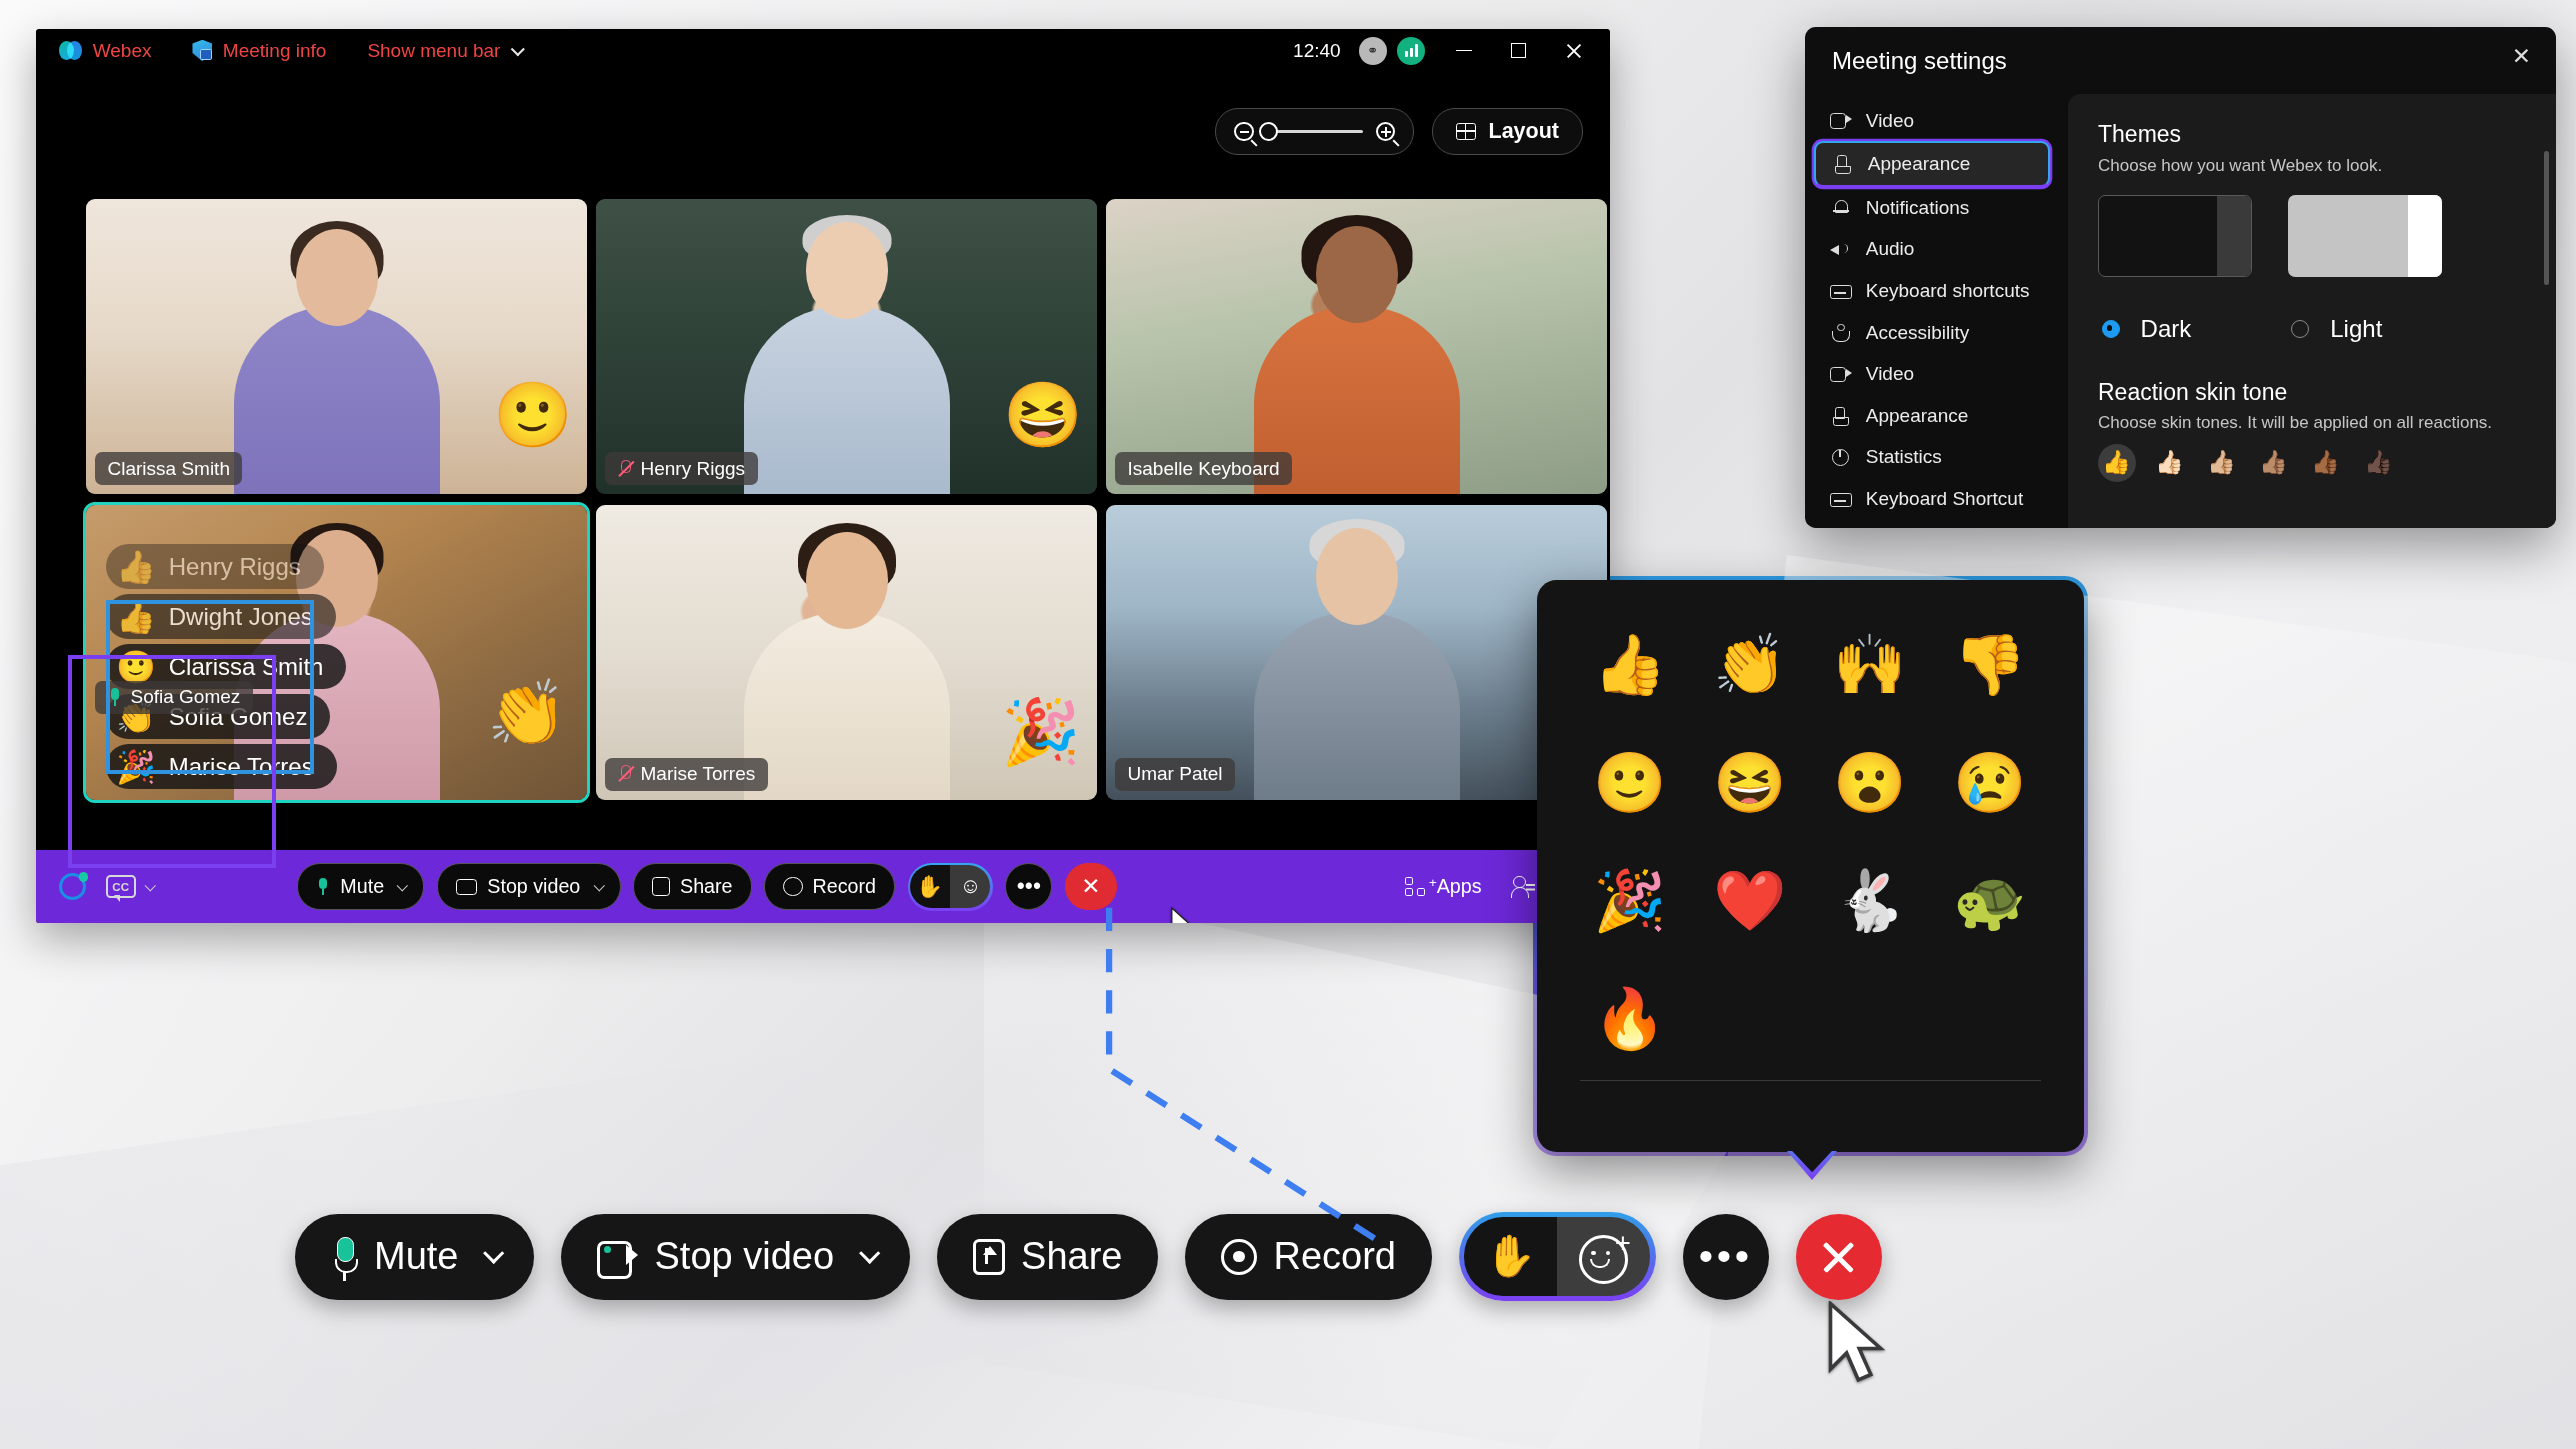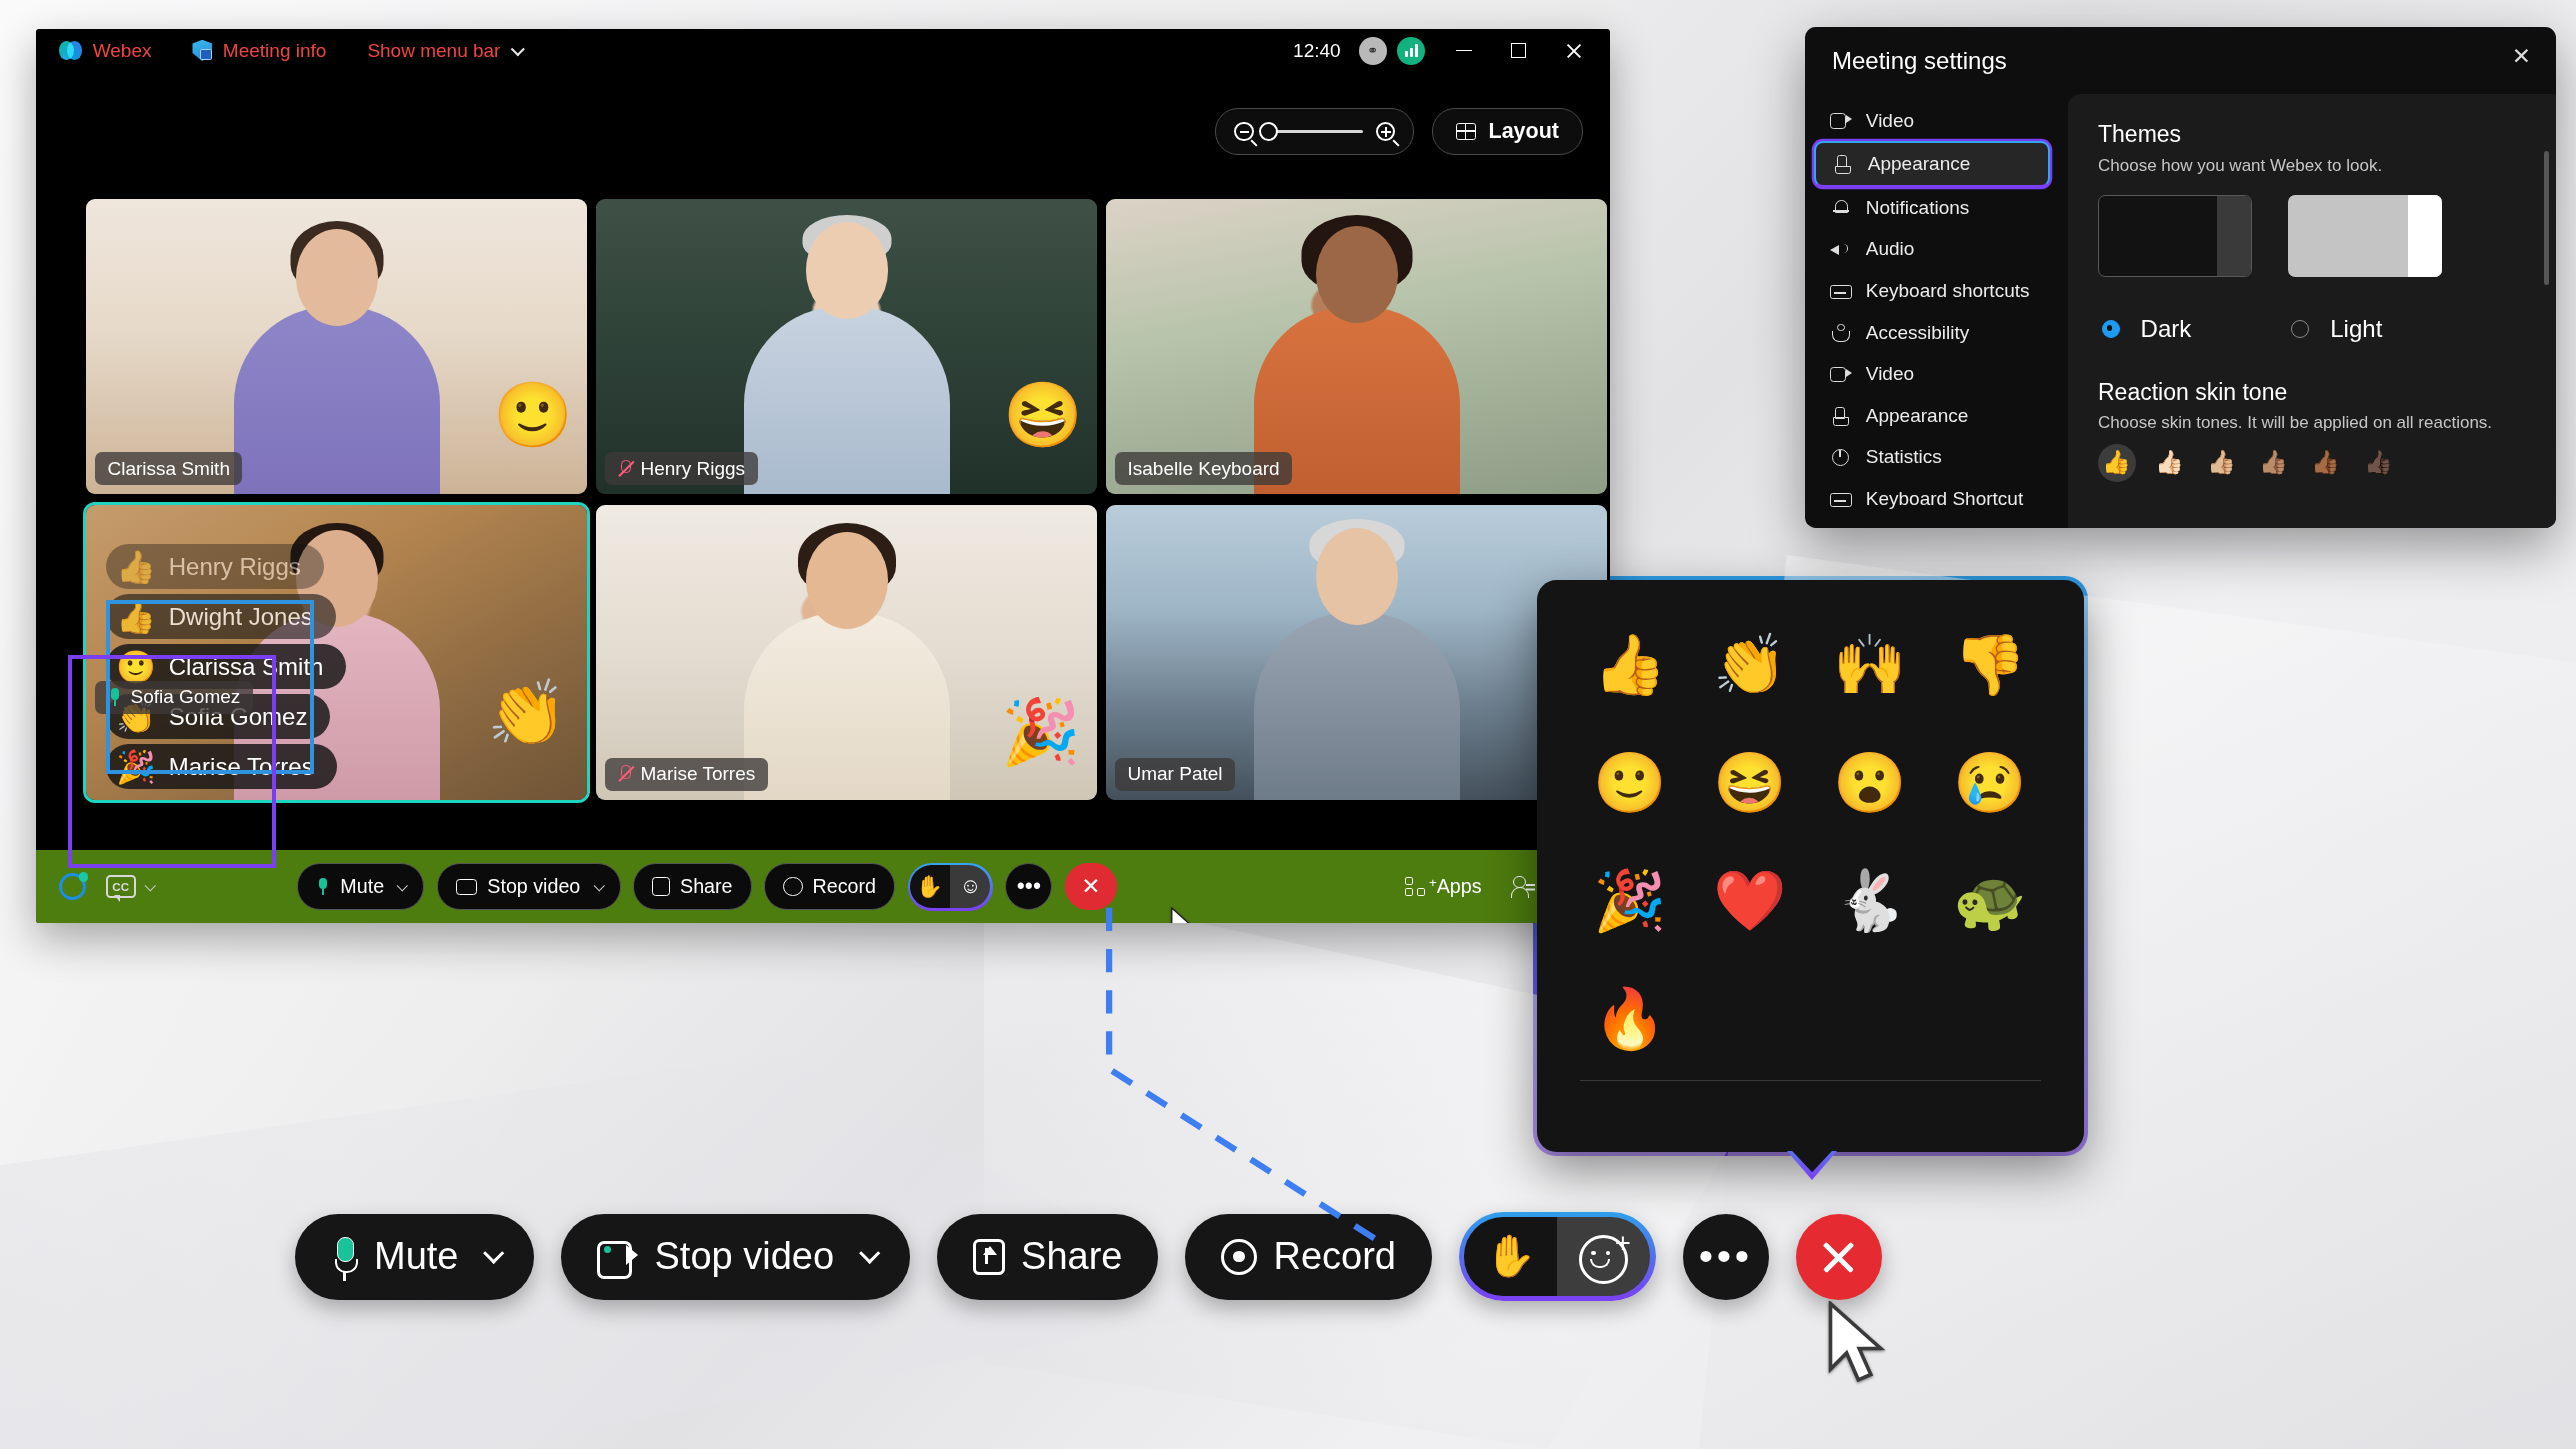--- a/index.html
+++ b/index.html
@@ -187,7 +187,7 @@
   
   .wtoolbar{
     position:absolute; left:0; right:0; bottom:0; height:73px;
-    background:#4d7c0f; display:flex; align-items:center; padding:0 23px;
+    background:#6d28d9; display:flex; align-items:center; padding:0 23px;
   }
   .assistant-ring{ width:27px;height:27px;border-radius:50%;border:3.6px solid #1a8fe3;position:relative;}
   .assistant-ring::after{content:'';position:absolute;right:-5.4px;top:-3.6px;width:9.8px;height:9.8px;border-radius:50%;background:#19c9a4;}

